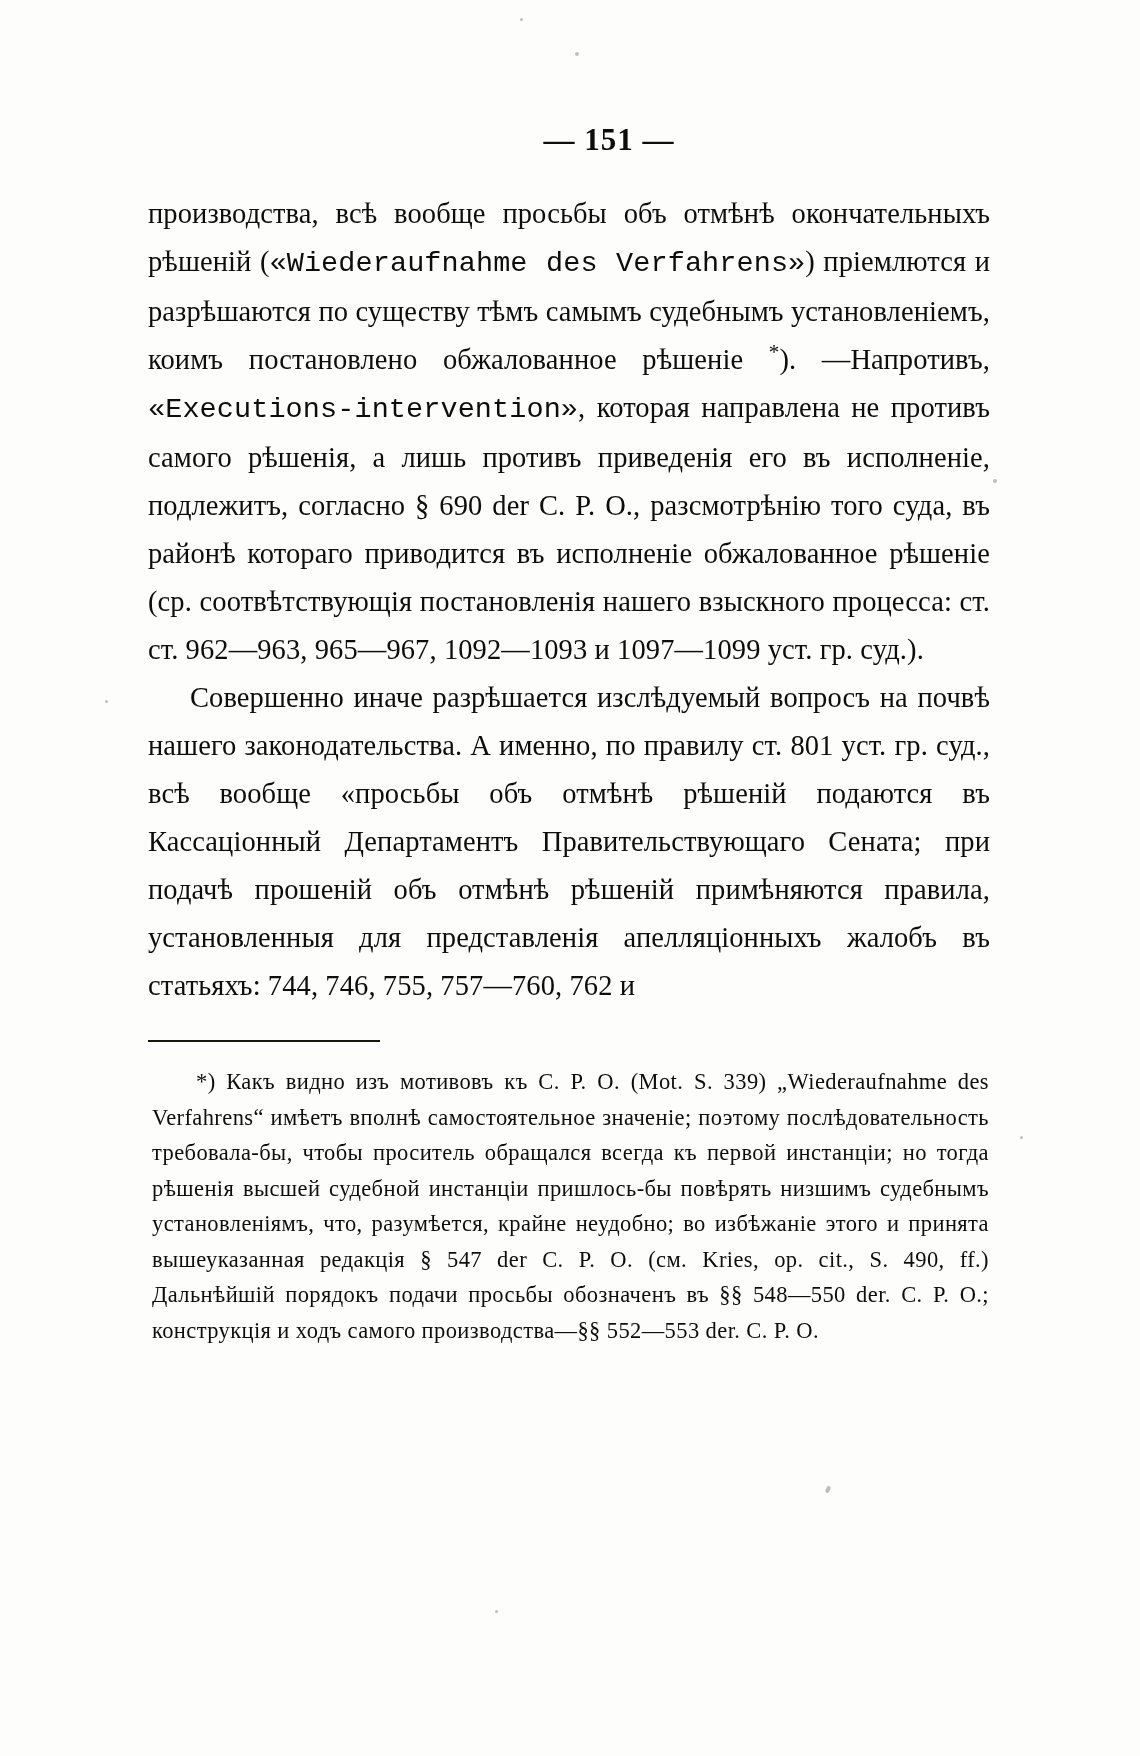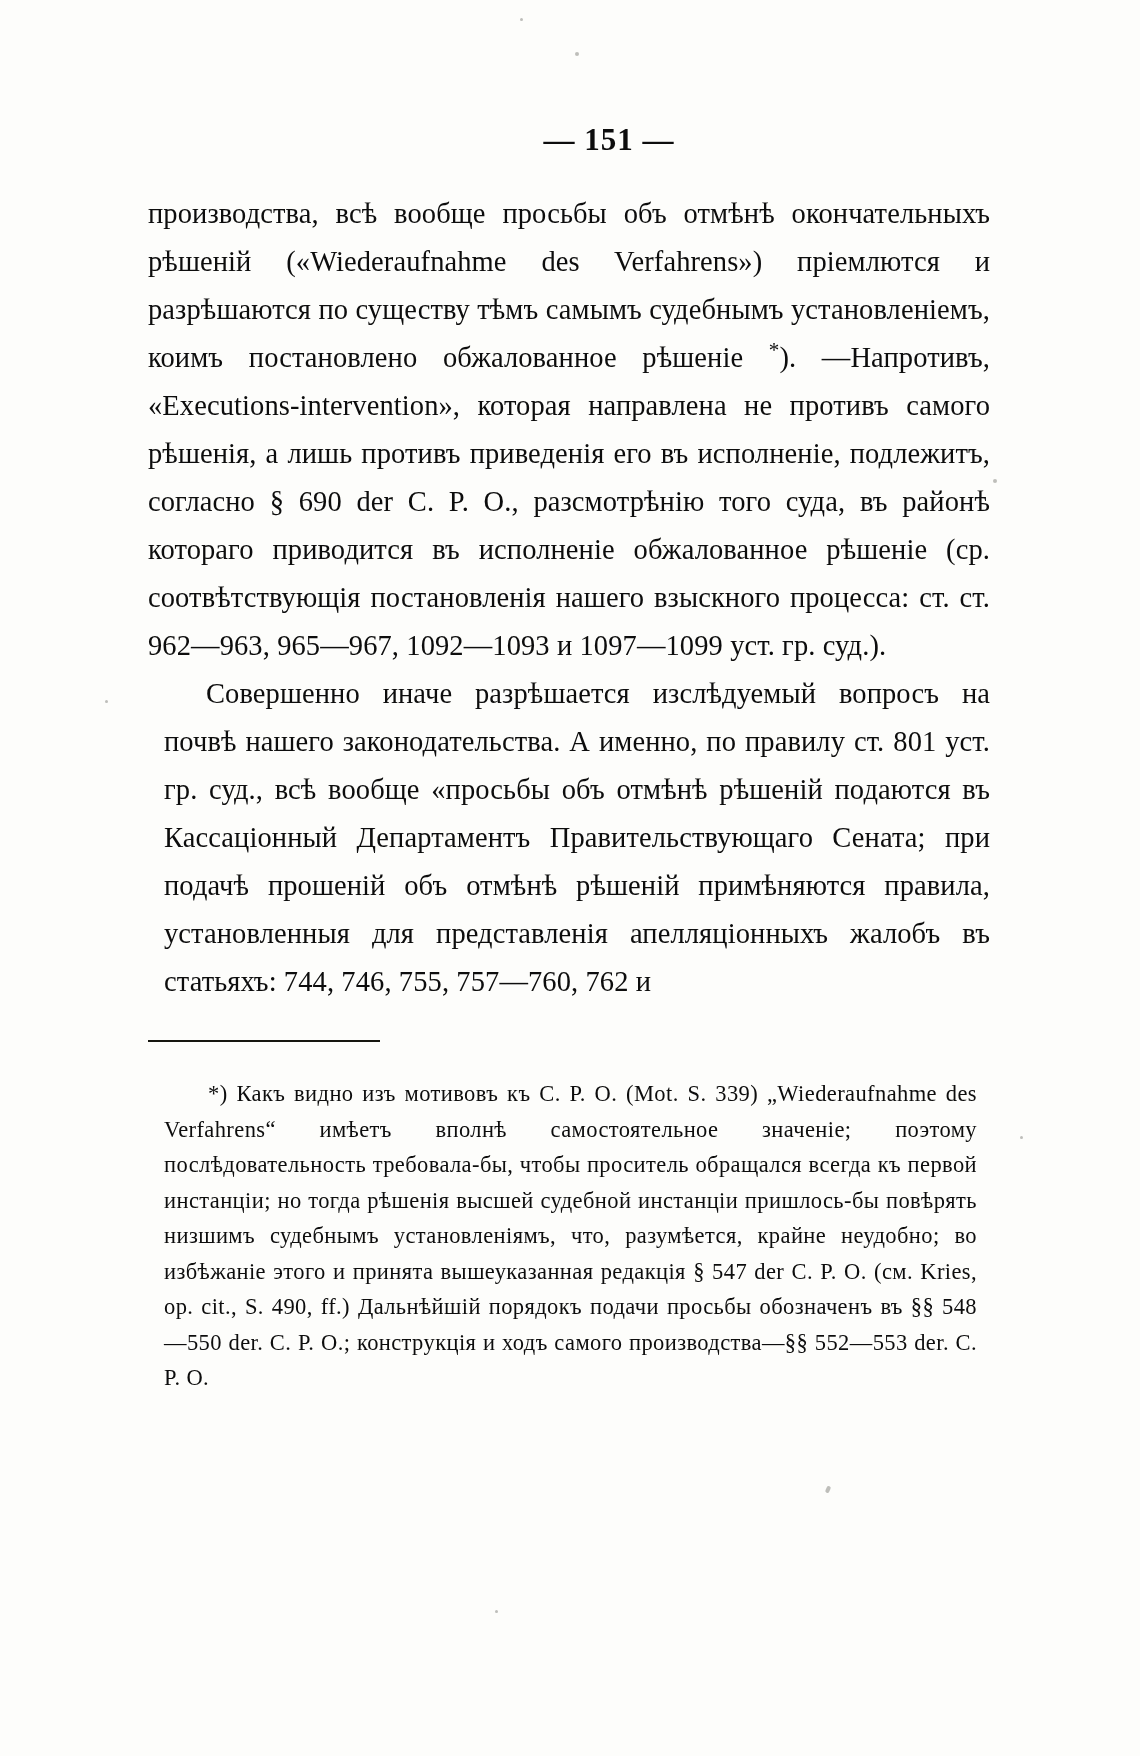--- a/index.html
+++ b/index.html
@@ -62,7 +62,7 @@
   .it {
   }
   .lat {
-    font-family: Liberation Serif, serif;
+    font-family: Liberation Mono, monospace;
   }
   .fn-rule {
     position: absolute;

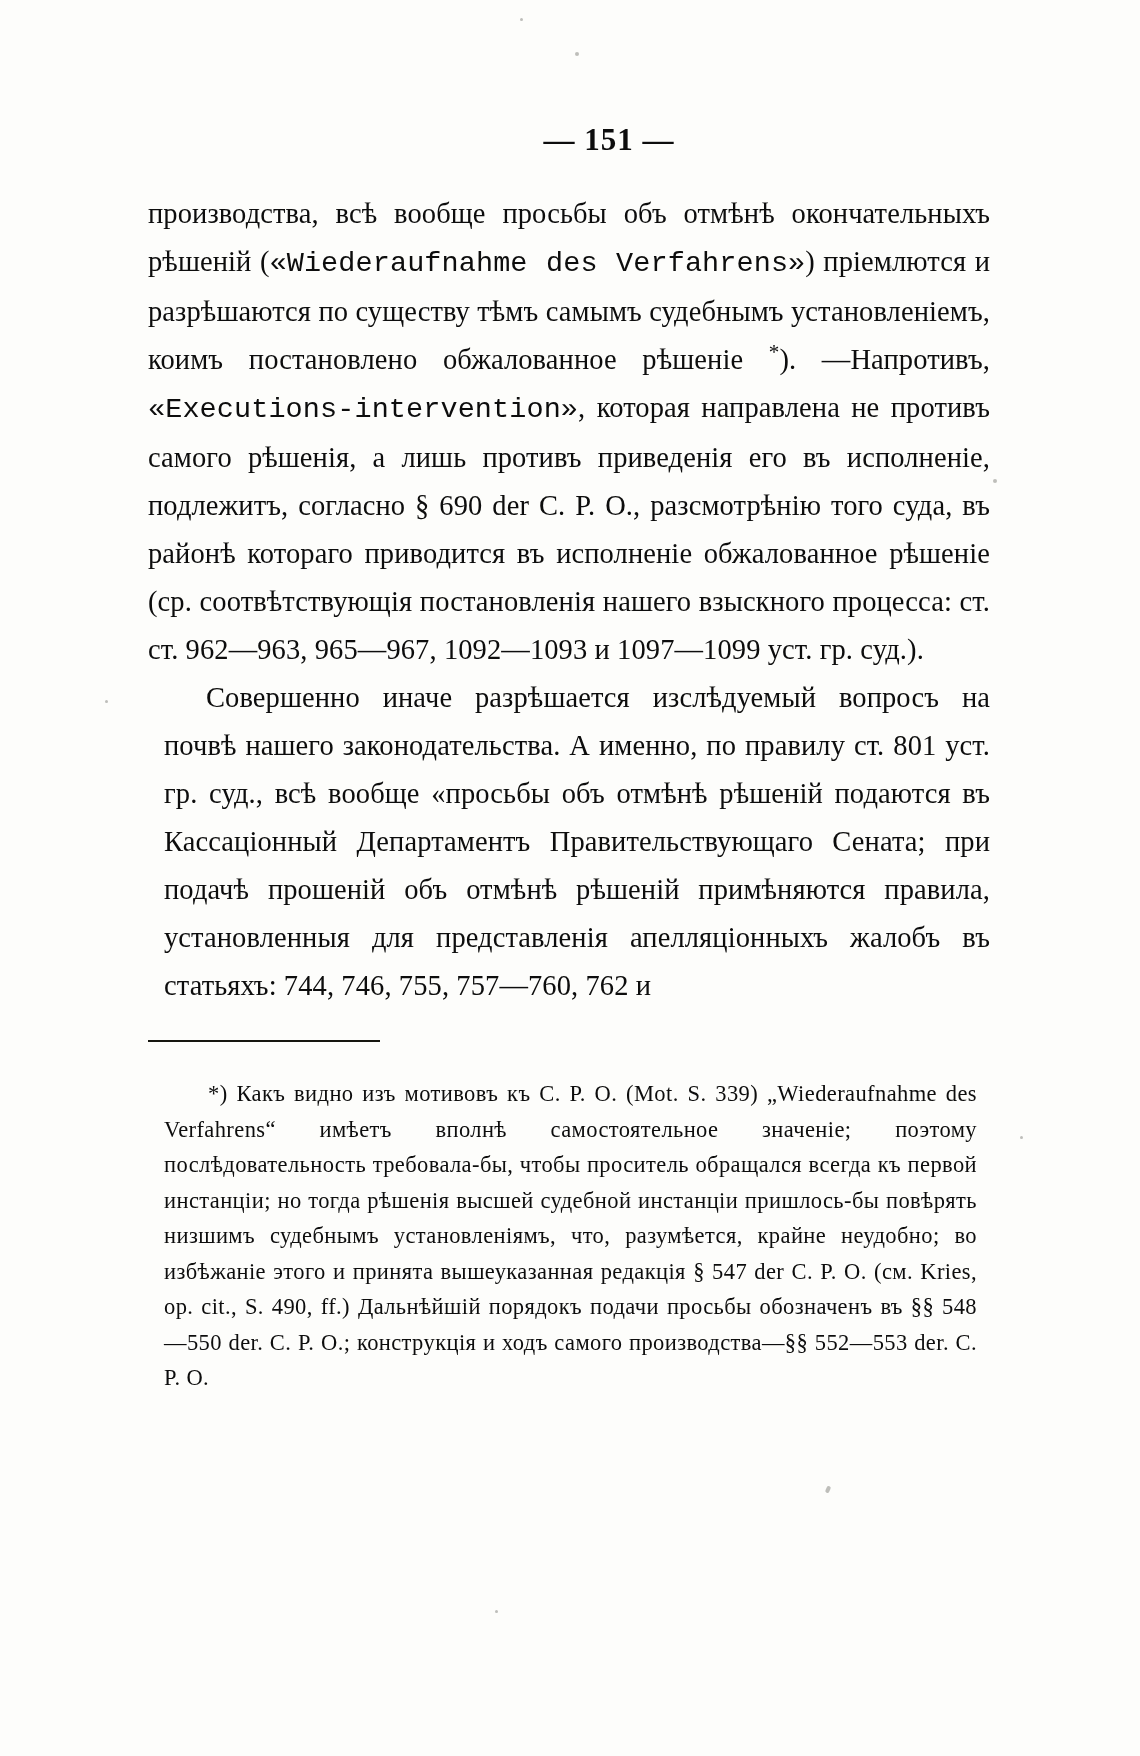--- a/index.html
+++ b/index.html
@@ -57,7 +57,6 @@
   }
   .body-block p.indent {
     text-indent: 42px;
-    margin-left: 16px;
   }
   .it {
   }

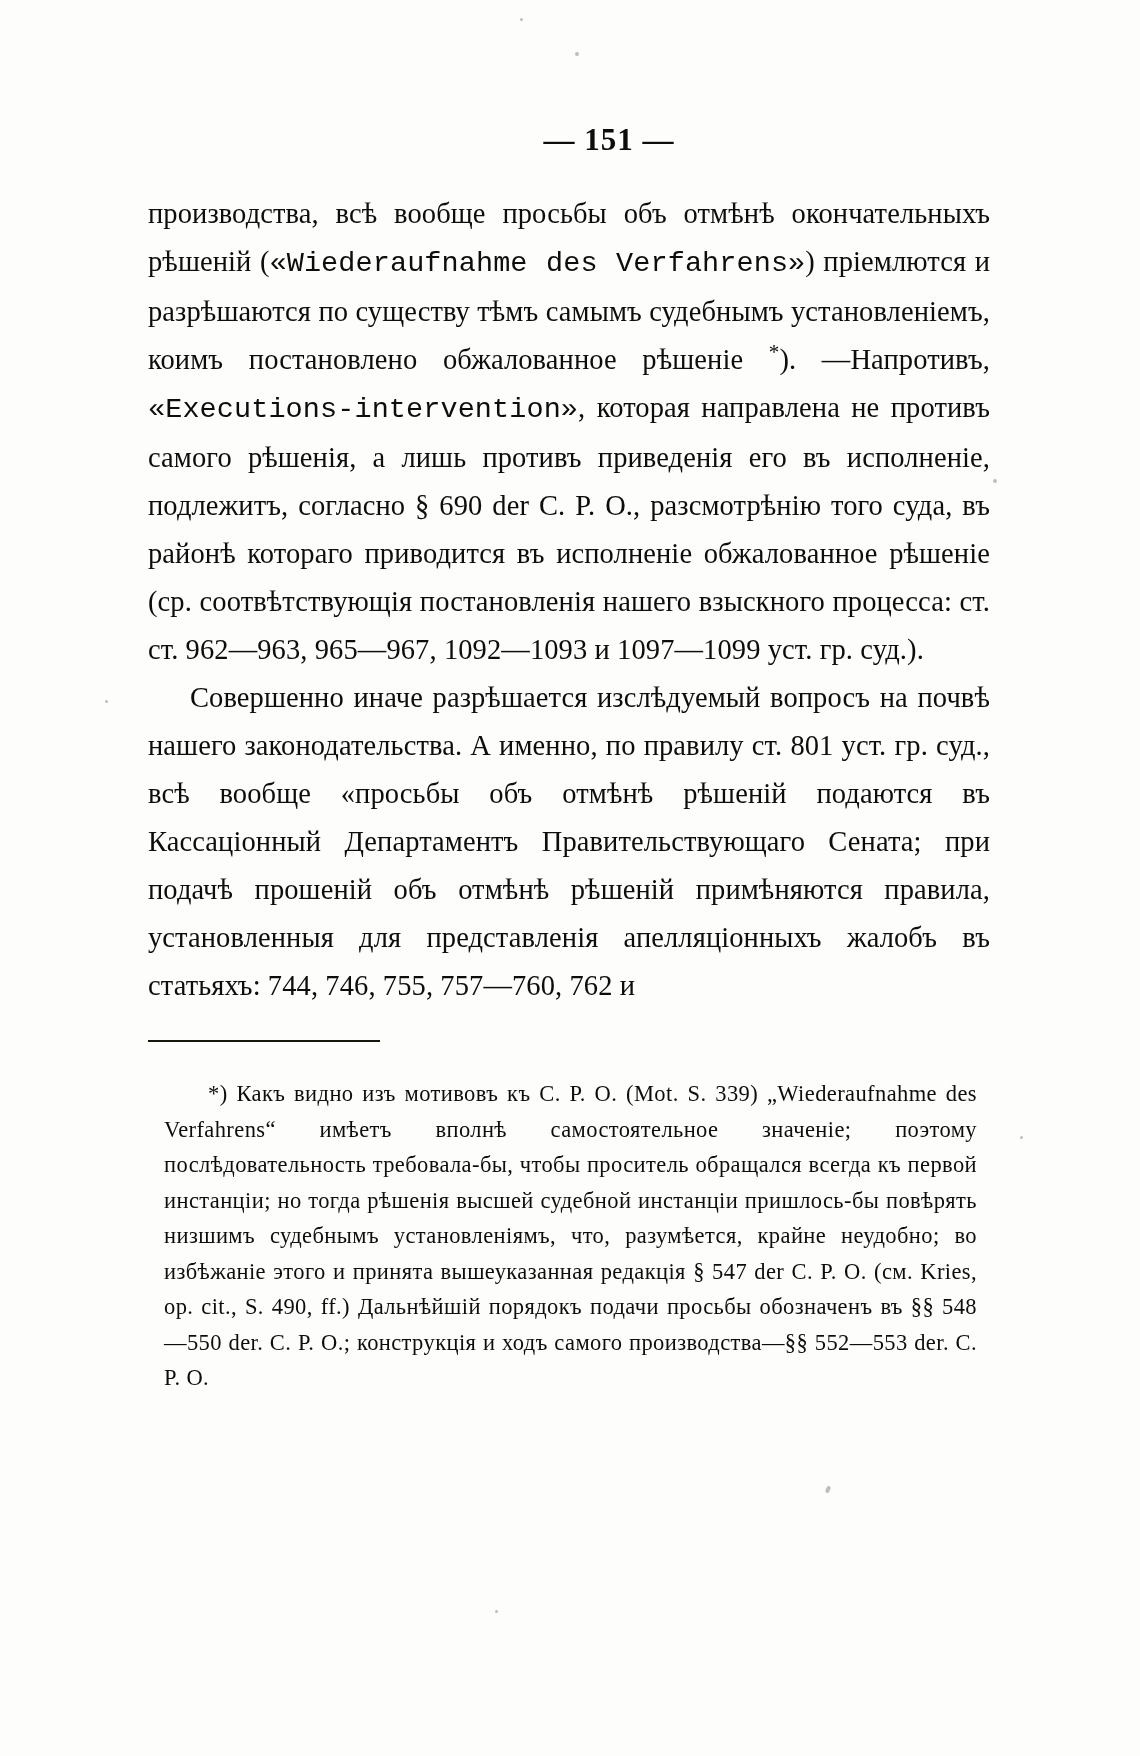--- a/index.html
+++ b/index.html
@@ -82,7 +82,7 @@
     letter-spacing: .4px;
   }
   .footnote p {
-    margin: 16px;
+    margin: 4px;
   }
   .footnote .fn-indent {
     text-indent: 44px;

